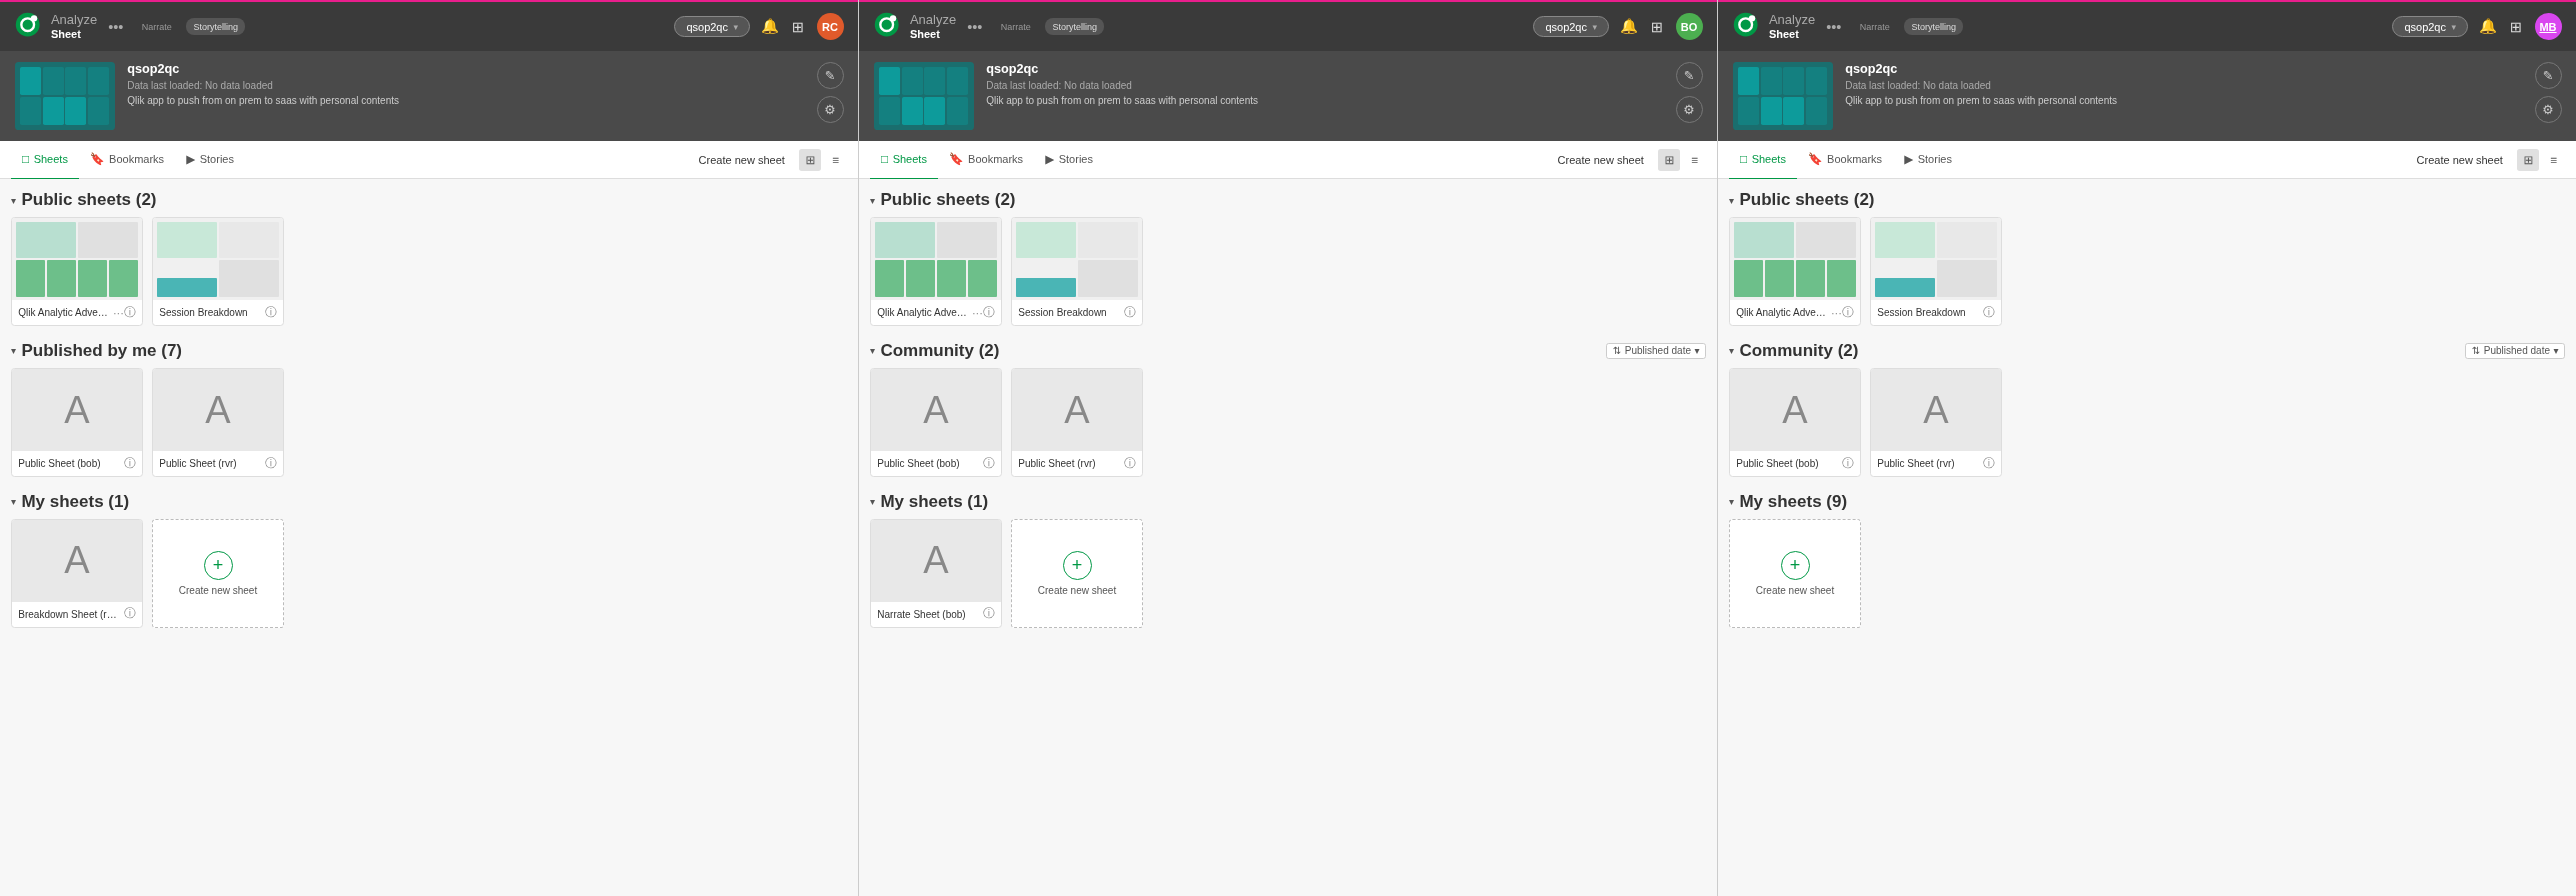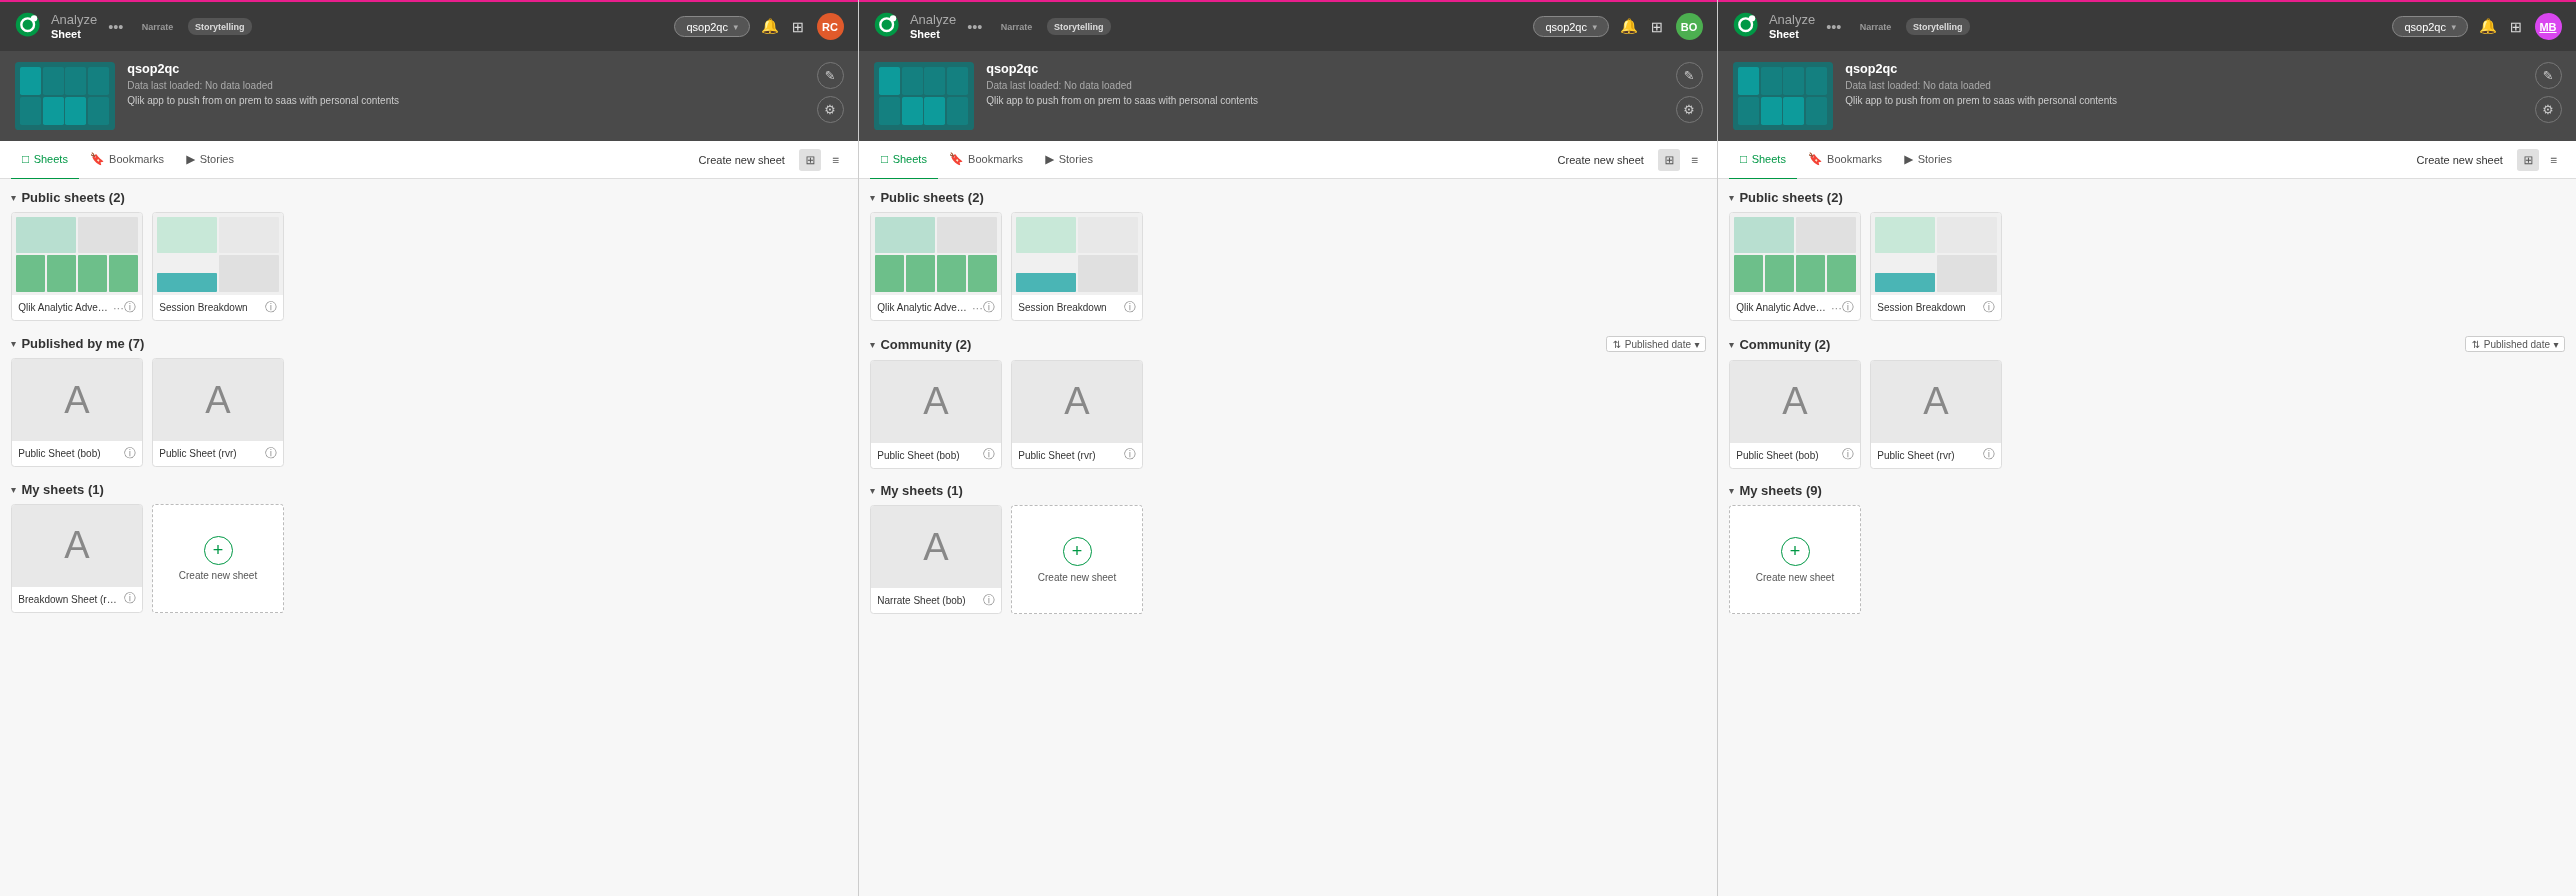--- a/index.html
+++ b/index.html
@@ -16,7 +16,7 @@
     .topbar-mode-value { font-size: 11px; color: #fff; font-weight: 600; }
     .topbar-dots { color: #aaa; font-size: 14.5px; cursor: pointer; }
     .topbar-spacer { flex: 1; }
-    .topbar-nav { display: flex; gap: 7.3px; align-items: center; font-weight: bold; }
+    .topbar-nav { display: flex; gap: 7.3px; align-items: center; }
     .topbar-nav-item { font-size: 10px; color: #ddd; padding: 3.6px 7.3px; cursor: pointer; }
     .topbar-nav-item.active { background: #555; border-radius: 8px; }
     .app-selector { background: #555; border: 0.9px solid #888; border-radius: 12.7px; padding: 3.6px 11px; color: #fff; font-size: 11px; display: flex; align-items: center; gap: 5.4px; }

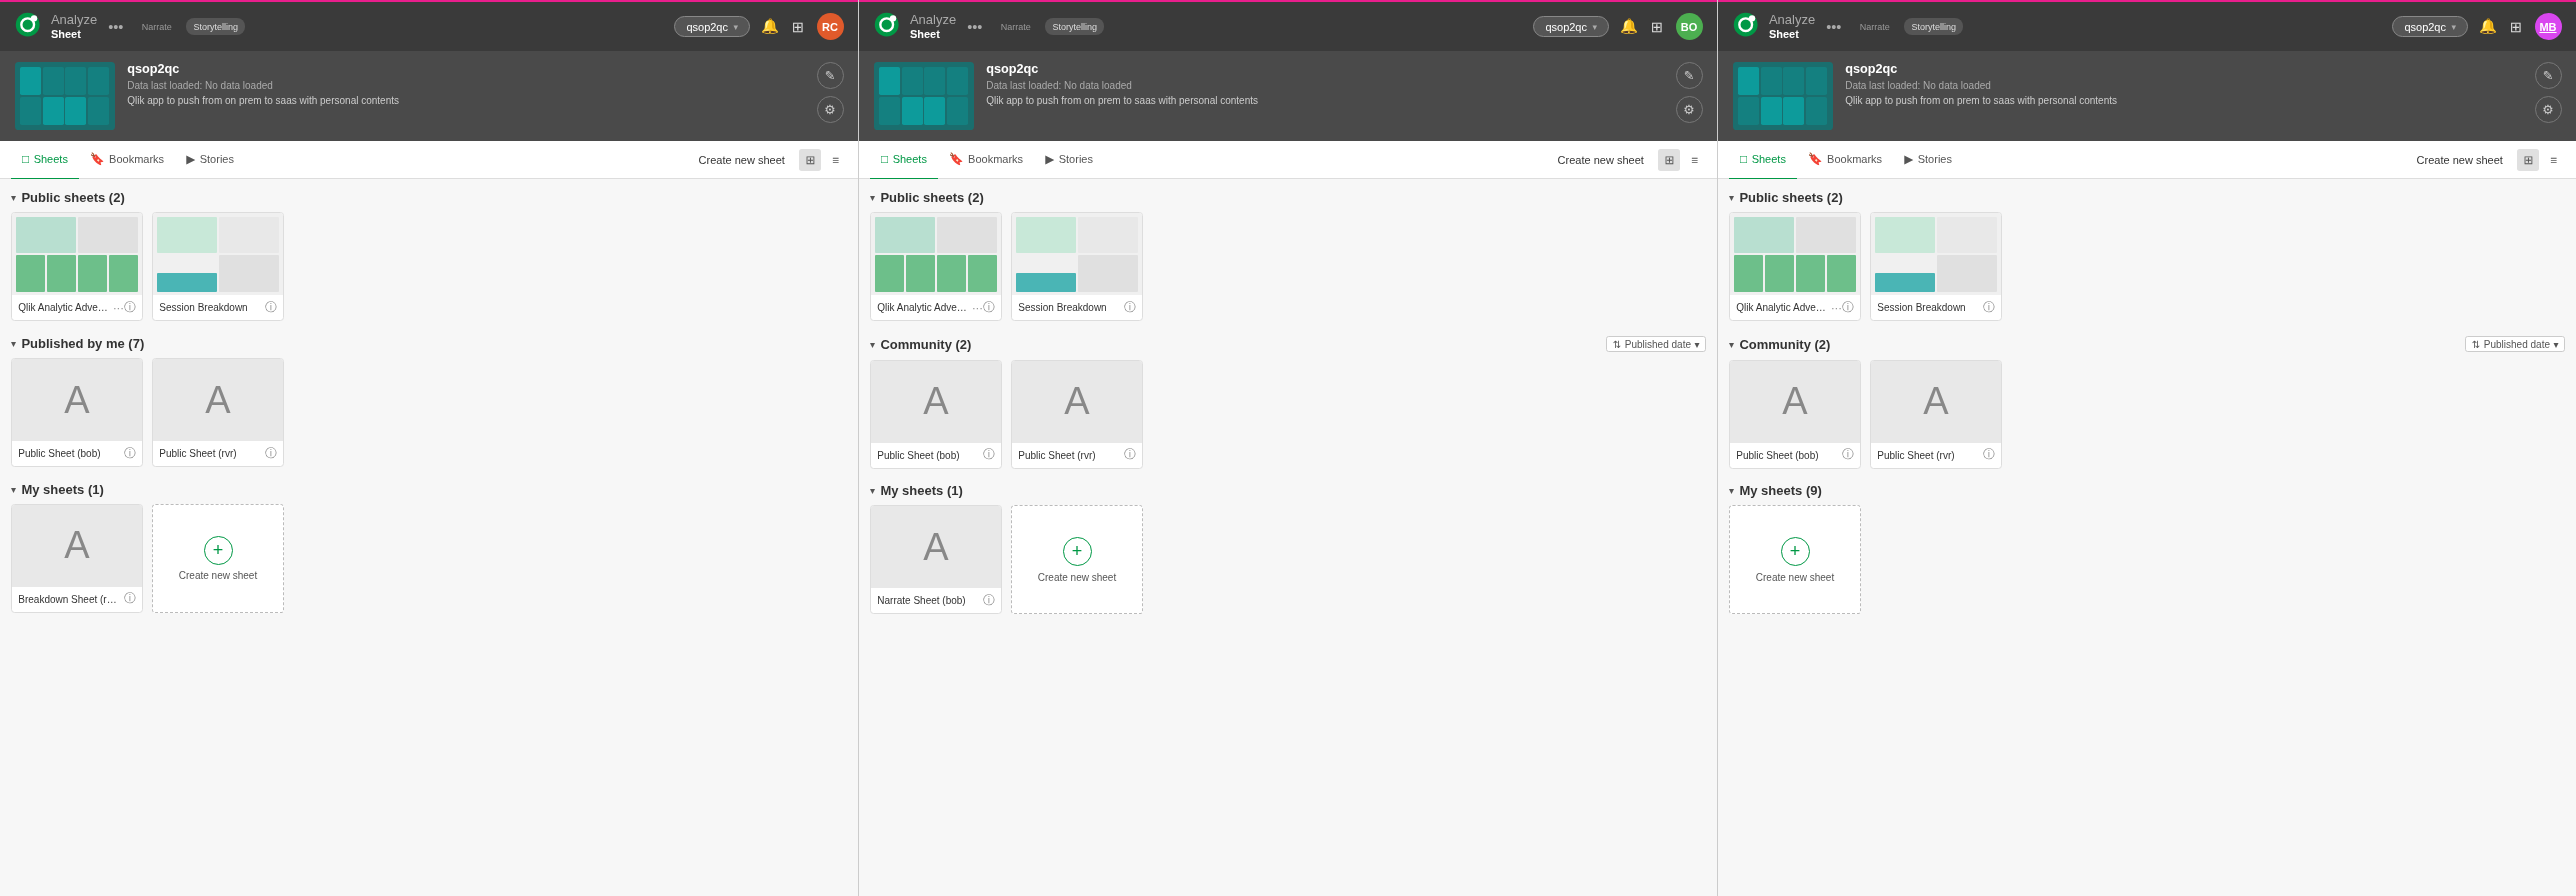--- a/index.html
+++ b/index.html
@@ -56,7 +56,7 @@
     .section { margin-bottom: 14.5px; }
     .section-header { display: flex; align-items: center; gap: 5.4px; margin-bottom: 7.3px; cursor: pointer; }
     .section-chevron { font-size: 10px; color: #555; }
-    .section-title { font-size: 13px; font-weight: 600; color: #333; }
+    .section-title { font-size: 17px; font-weight: 600; color: #333; }
     .section-sort { margin-left: auto; display: flex; align-items: center; gap: 3.6px; font-size: 10px; color: #555; cursor: pointer; border: 0.9px solid #ccc; border-radius: 2.7px; padding: 1.8px 5.4px; background: #fff; }
 
     

